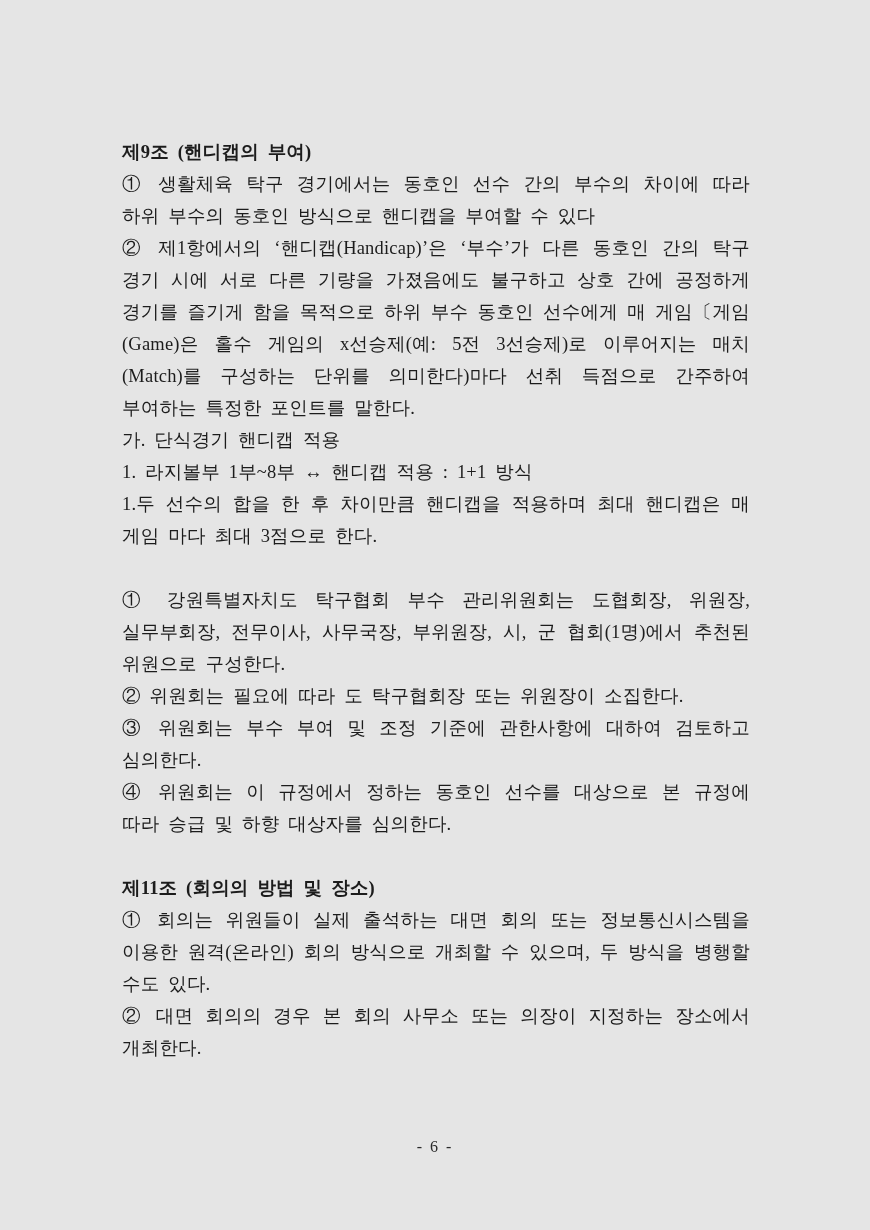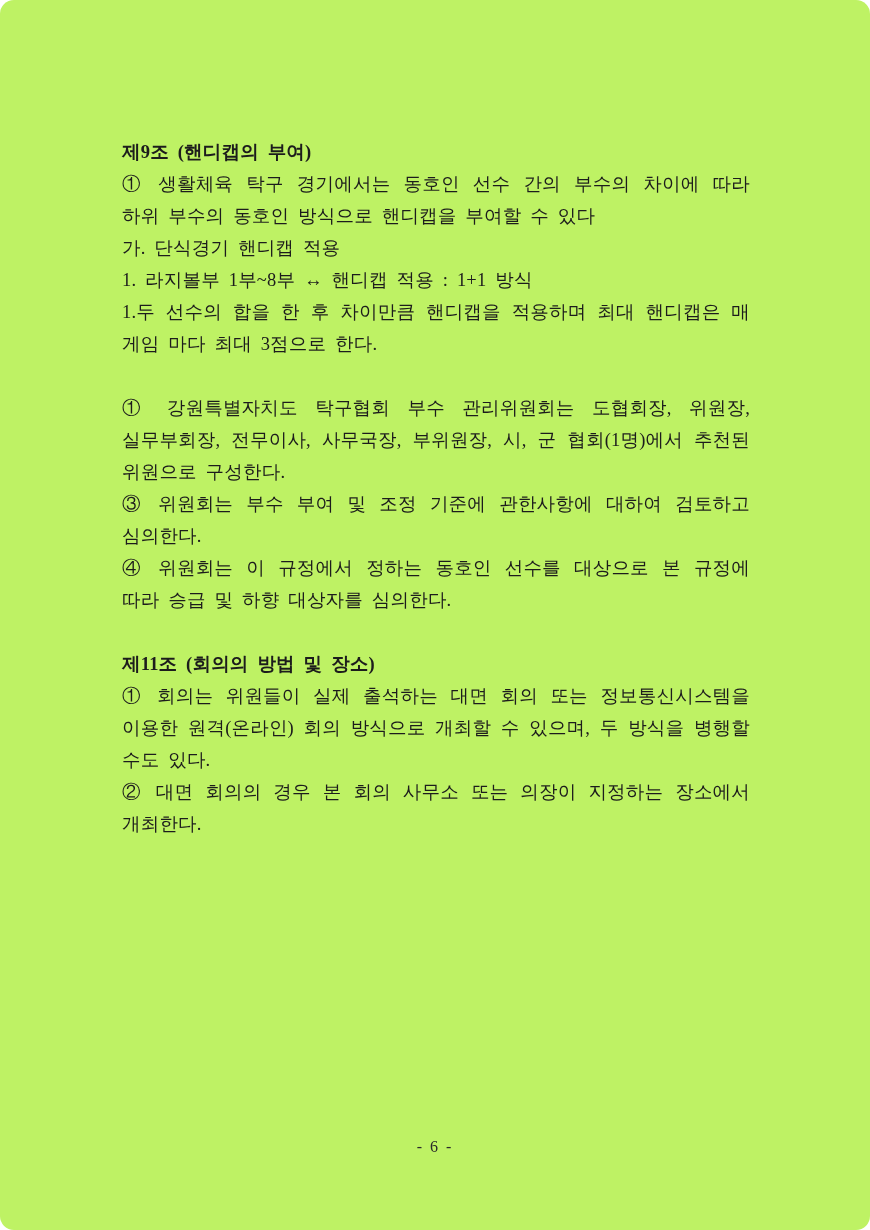--- a/index.html
+++ b/index.html
@@ -18,8 +18,7 @@
   .doc-page {
     position: absolute;
     inset: 0;
-    background: #bef264;
-    border-radius: 14px;
+    background: #e5e5e5;
   }
   .doc-body {
     position: absolute;

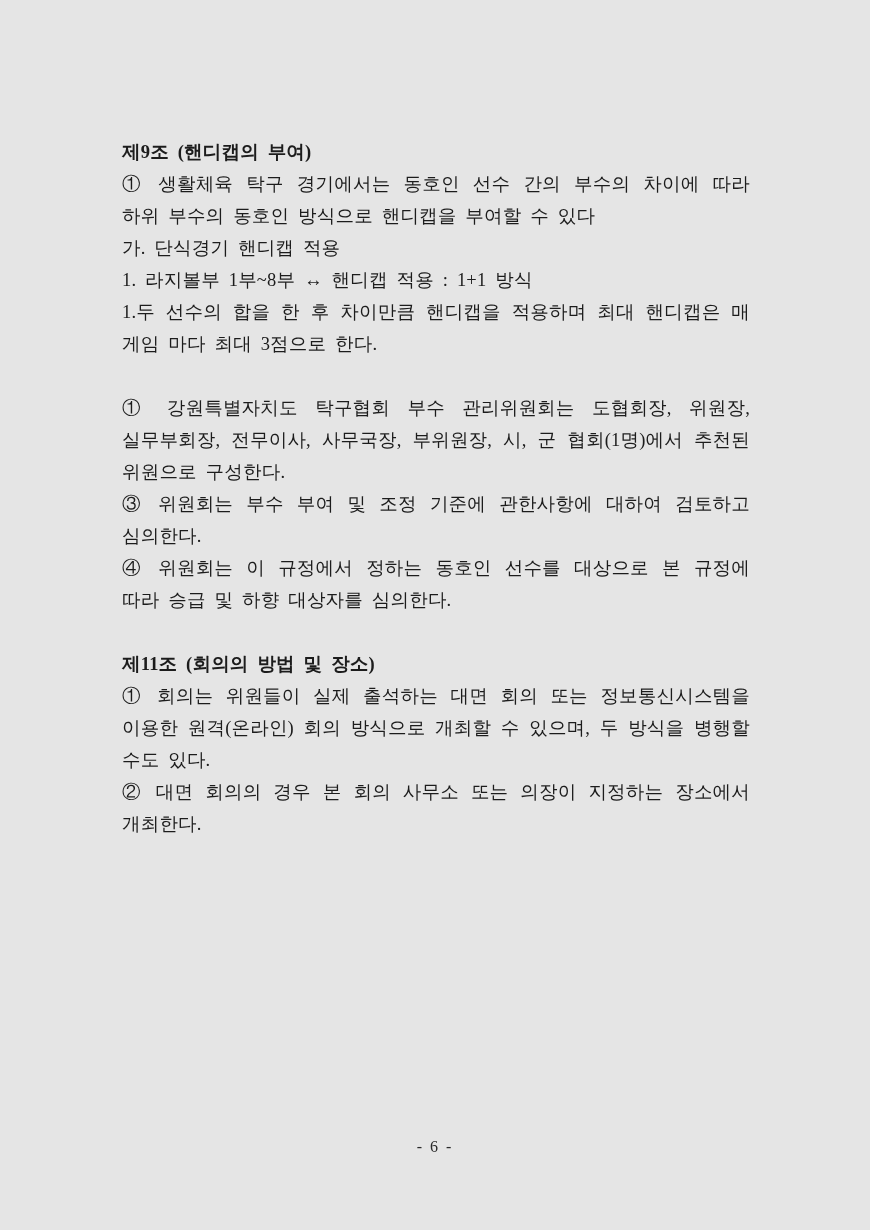--- a/index.html
+++ b/index.html
@@ -64,6 +64,7 @@
 
   <p class="block heading">제9조 (핸디캡의 부여)</p>
       <p class="block body">① 생활체육 탁구 경기에서는 동호인 선수 간의 부수의 차이에 따라 하위 부수의 동호인 방식으로 핸디캡을 부여할 수 있다</p>
+      <p class="block body">② 제1항에서의 ‘핸디캡(Handicap)’은 ‘부수’가 다른 동호인 간의 탁구 경기 시에 서로 다른 기량을 가졌음에도 불구하고 상호 간에 공정하게 경기를 즐기게 함을 목적으로 하위 부수 동호인 선수에게 매 게임〔게임(Game)은 홀수 게임의 x선승제(예: 5전 3선승제)로 이루어지는 매치(Match)를 구성하는 단위를 의미한다)마다 선취 득점으로 간주하여 부여하는 특정한 포인트를 말한다.</p>
       <p class="block body">가. 단식경기 핸디캡 적용</p>
       <p class="block body">1. 라지볼부 1부~8부 ↔ 핸디캡 적용 : 1+1 방식</p>
       <p class="block body">1.두 선수의 합을 한 후 차이만큼 핸디캡을 적용하며 최대 핸디캡은 매 게임 마다 최대 3점으로 한다.</p>

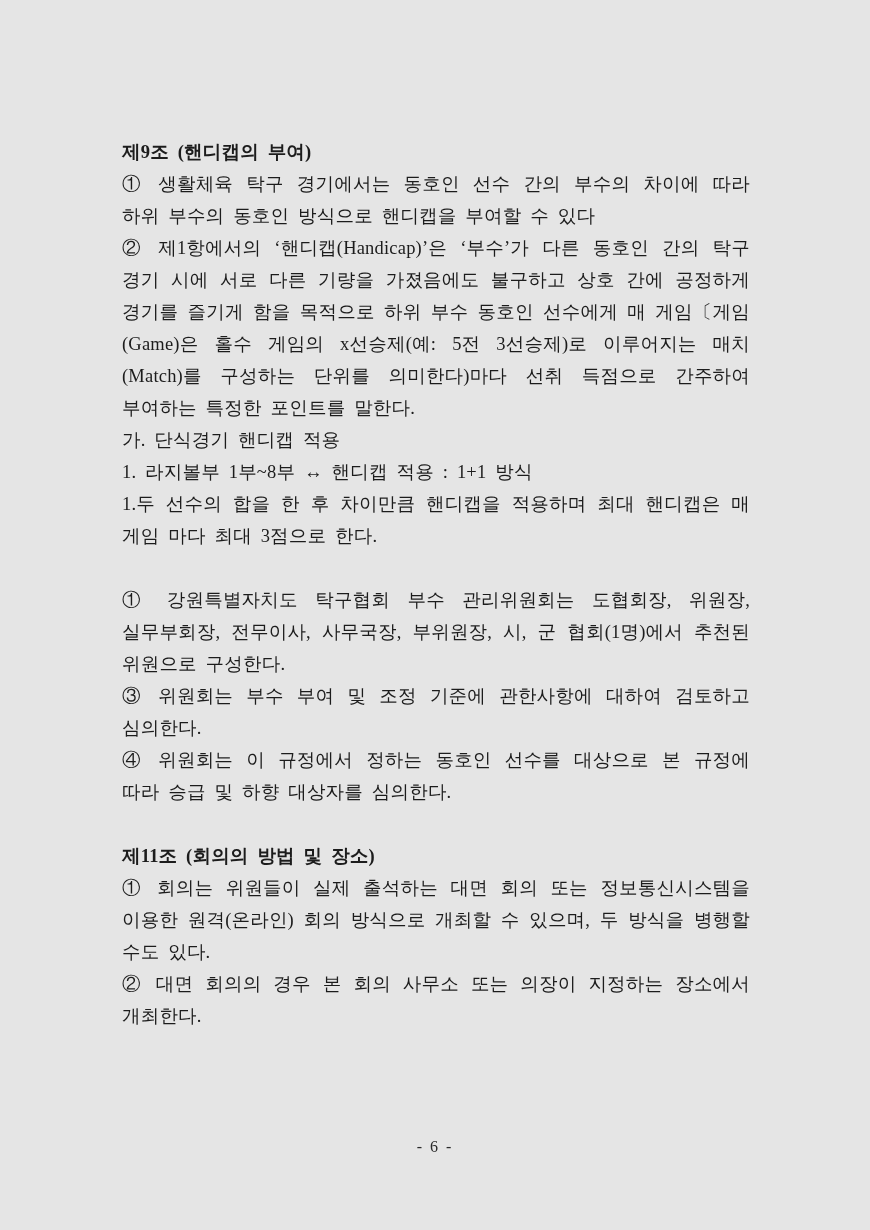--- a/index.html
+++ b/index.html
@@ -70,6 +70,7 @@
       <p class="block body">1.두 선수의 합을 한 후 차이만큼 핸디캡을 적용하며 최대 핸디캡은 매 게임 마다 최대 3점으로 한다.</p>
       <p class="block spacer"></p>
       <p class="block body">① 강원특별자치도 탁구협회 부수 관리위원회는 도협회장, 위원장, 실무부회장, 전무이사, 사무국장, 부위원장, 시, 군 협회(1명)에서 추천된 위원으로 구성한다.</p>
+      <p class="block body">② 위원회는 필요에 따라 도 탁구협회장 또는 위원장이 소집한다.</p>
       <p class="block body">③ 위원회는 부수 부여 및 조정 기준에 관한사항에 대하여 검토하고 심의한다.</p>
       <p class="block body">④ 위원회는 이 규정에서 정하는 동호인 선수를 대상으로 본 규정에 따라 승급 및 하향 대상자를 심의한다.</p>
       <p class="block spacer"></p>

